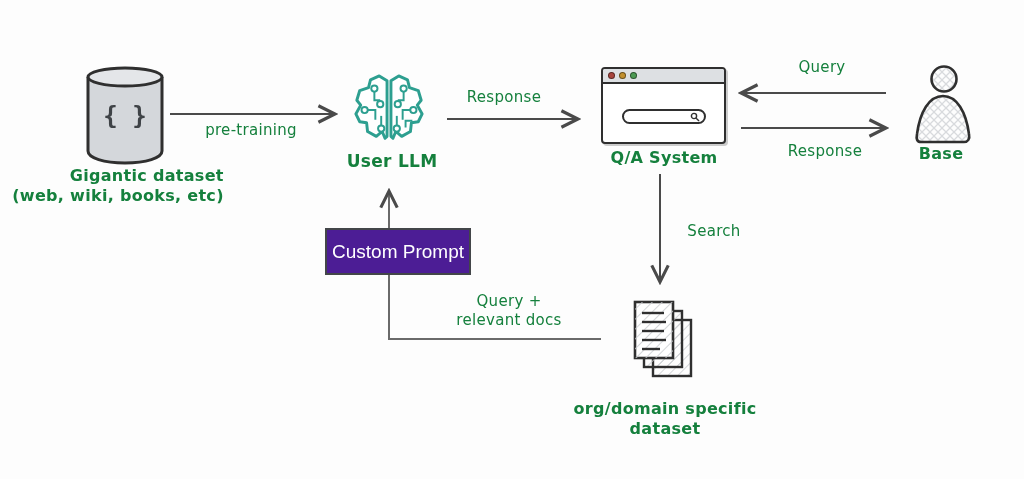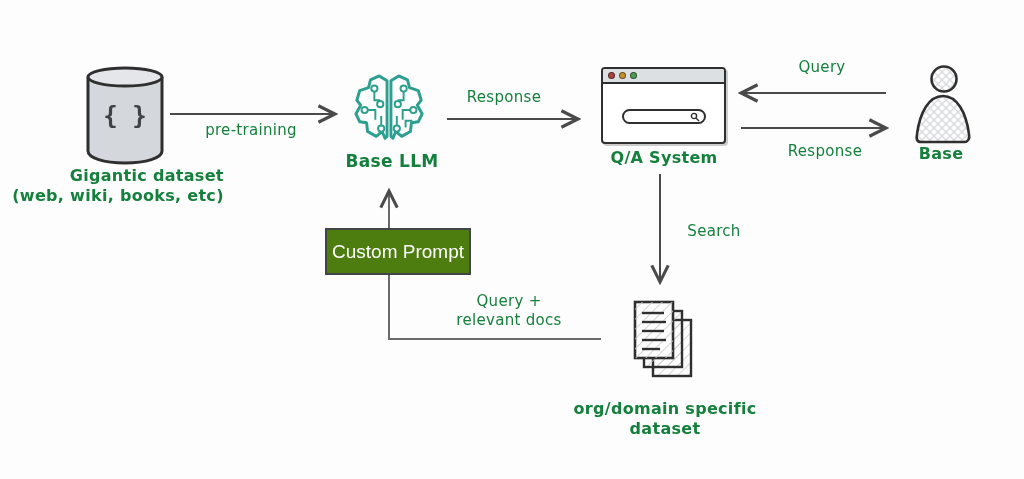--- a/index.html
+++ b/index.html
@@ -115,7 +115,7 @@
       </g>
     </svg>
   </div>
-  <div class="lbl node-lbl" style="left:392px;top:151px;font-size:17px;">Base LLM</div>
+  <div class="lbl node-lbl" style="left:392px;top:151px;font-size:17px;">User LLM</div>
 
   <div class="lbl" style="left:504px;top:88px;">Response</div>
 

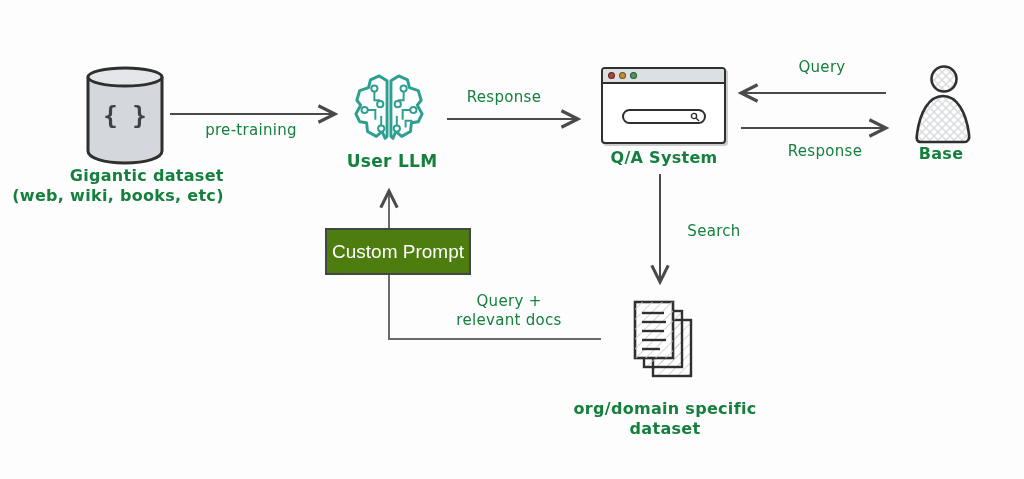--- a/index.html
+++ b/index.html
@@ -49,7 +49,7 @@
   
   .custom-prompt{
     position:absolute;left:325px;top:228px;width:146px;height:47px;
-    background:#4d7c0f;border:2px solid #434649;
+    background:#4c1d95;border:2px solid #434649;
     display:flex;align-items:center;justify-content:center;
     color:#ffffff;font-family:"Liberation Sans", sans-serif;
     font-size:19px;box-sizing:border-box;

